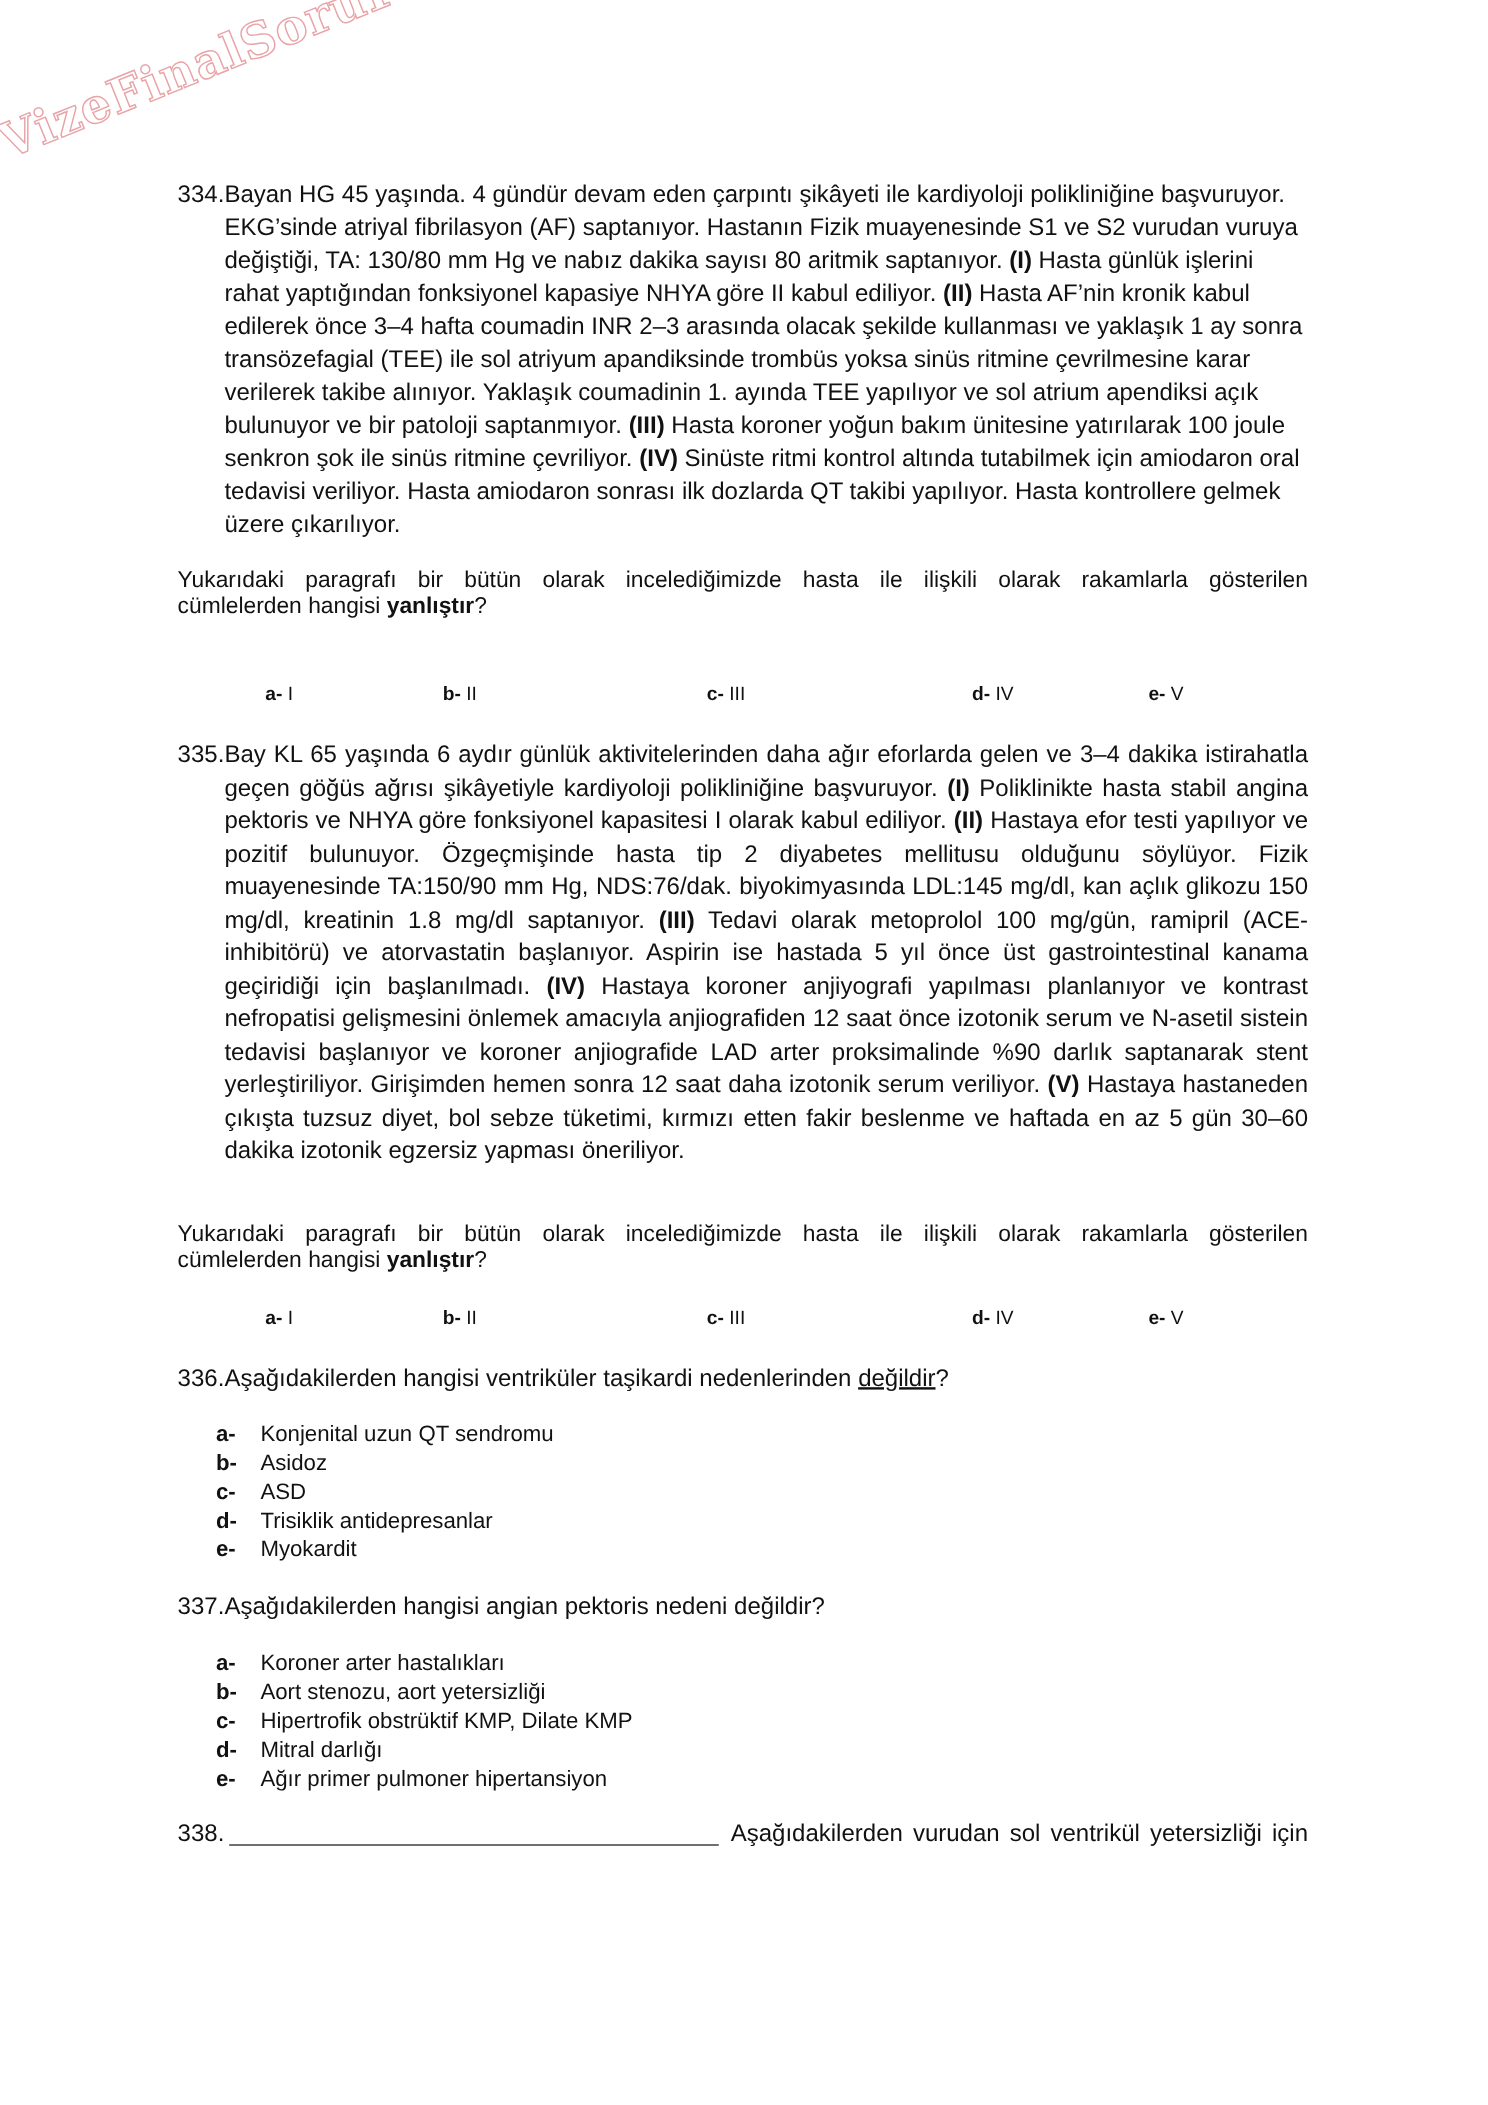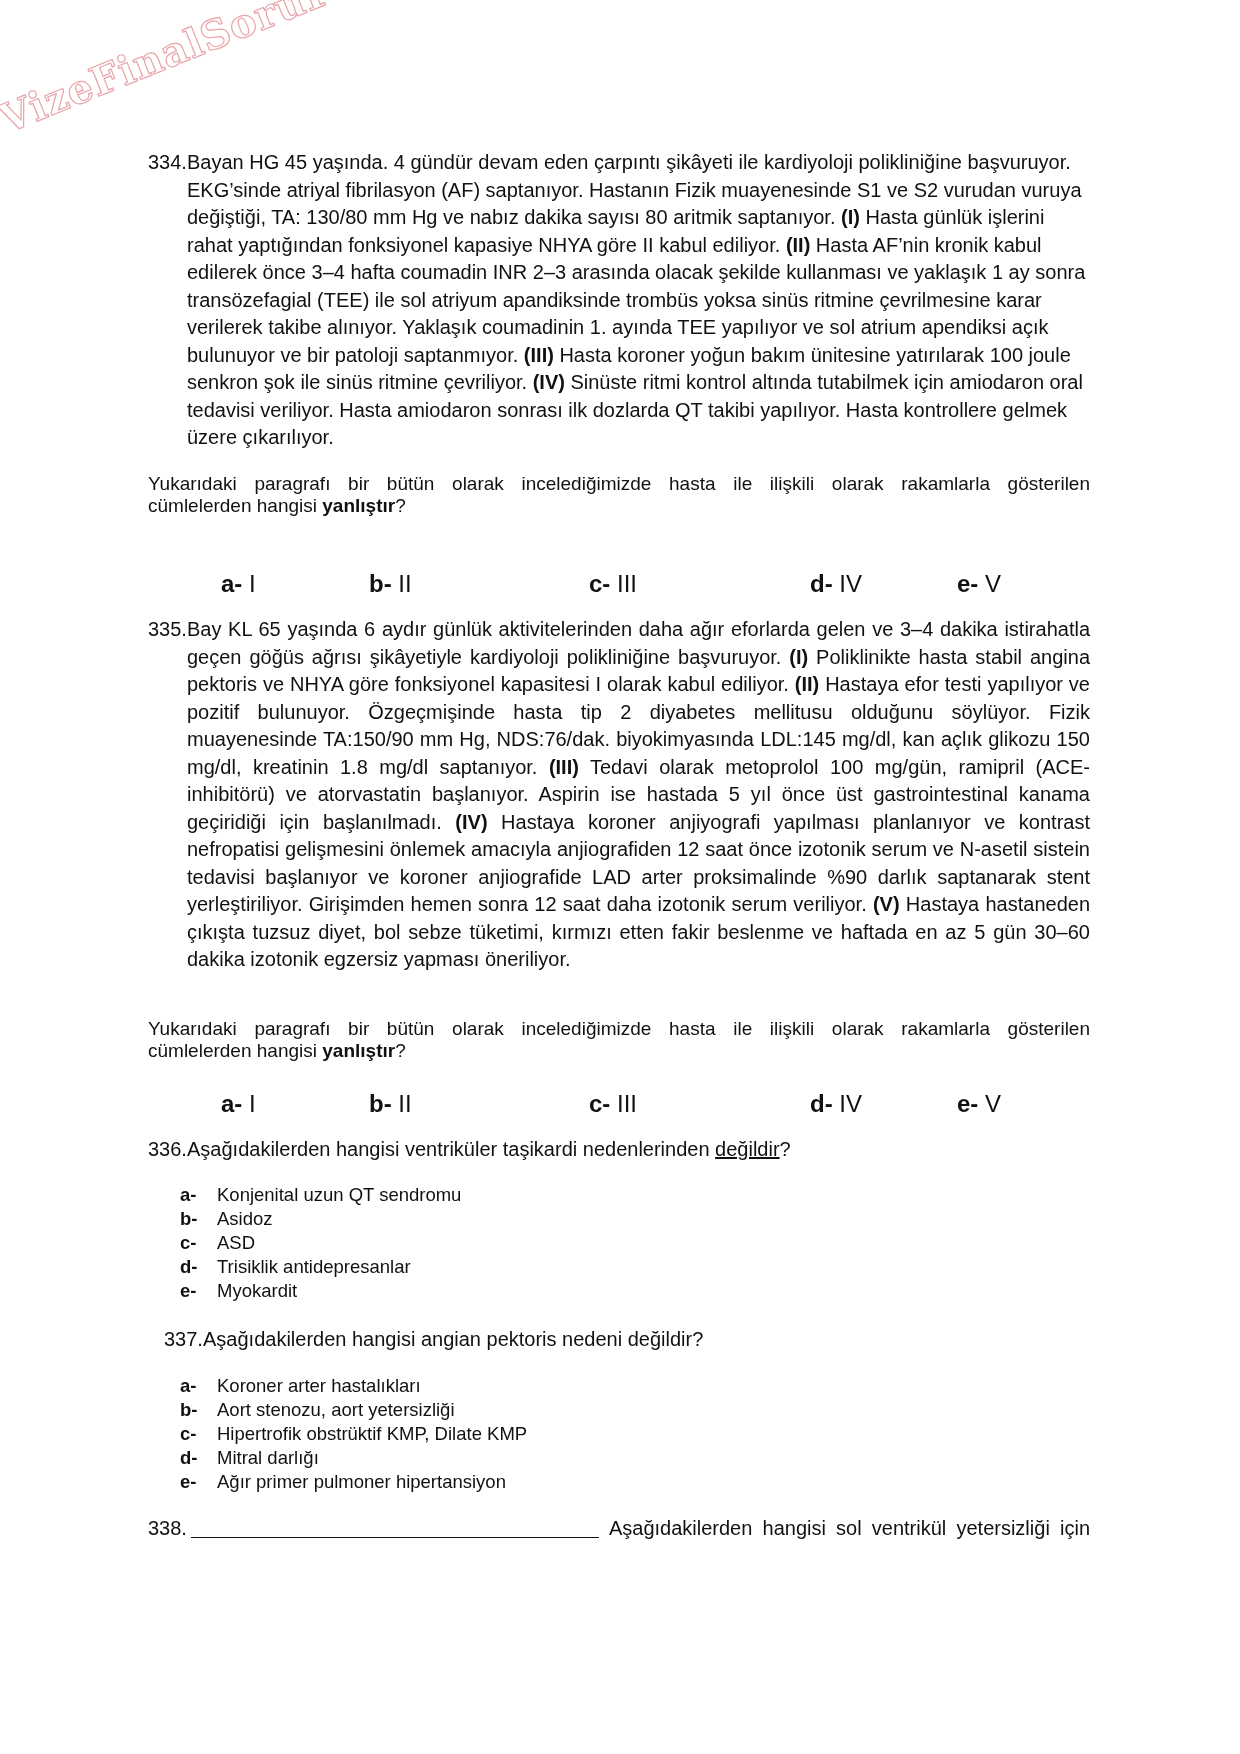--- a/index.html
+++ b/index.html
@@ -24,7 +24,7 @@
   .u { text-decoration: underline; }
   .prompt { position: absolute; left: 148px; width: 942px; font-size: 19px; line-height: 22px; text-align: justify; z-index: 1; }
   .prompt .line1 { text-align-last: justify; display: block; }
-  .answers { position: absolute; left: 148px; width: 942px; height: 24px; font-size: 24px; z-index: 1; }
+  .answers { position: absolute; left: 148px; width: 942px; height: 24px; font-size: 16px; z-index: 1; }
   .ans { position: absolute; top: 0; }
   .ans .lbl { font-weight: bold; }
   .opts { position: absolute; left: 180px; font-size: 18.5px; line-height: 24px; z-index: 1; }

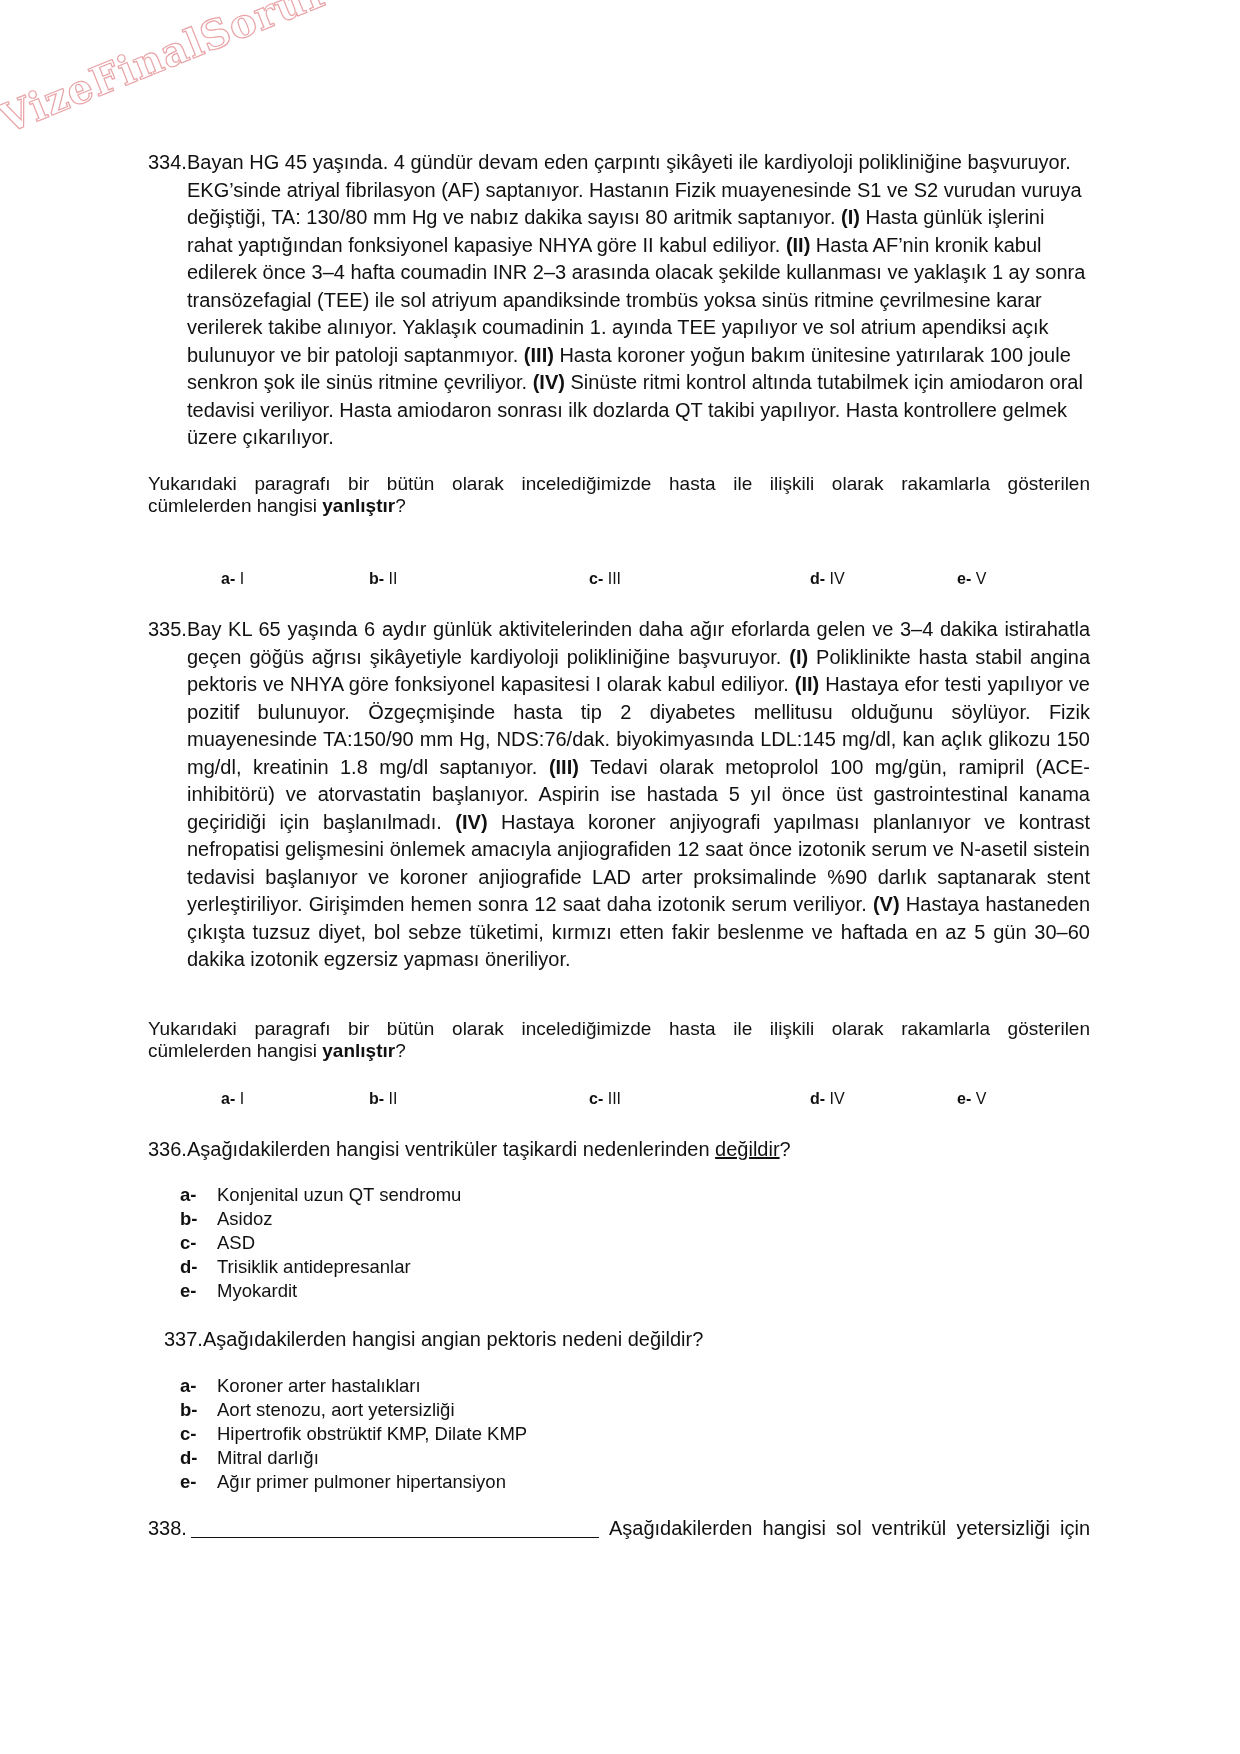--- a/index.html
+++ b/index.html
@@ -100,7 +100,7 @@
     </div>
 </div>
 
-<div class="q" style="top:1326px;margin-left:16px;">
+<div class="q" style="top:1326px;">
   <span class="qnum">337.</span>
   <div class="qbody">Aşağıdakilerden hangisi angian pektoris nedeni değildir?</div>
 </div>

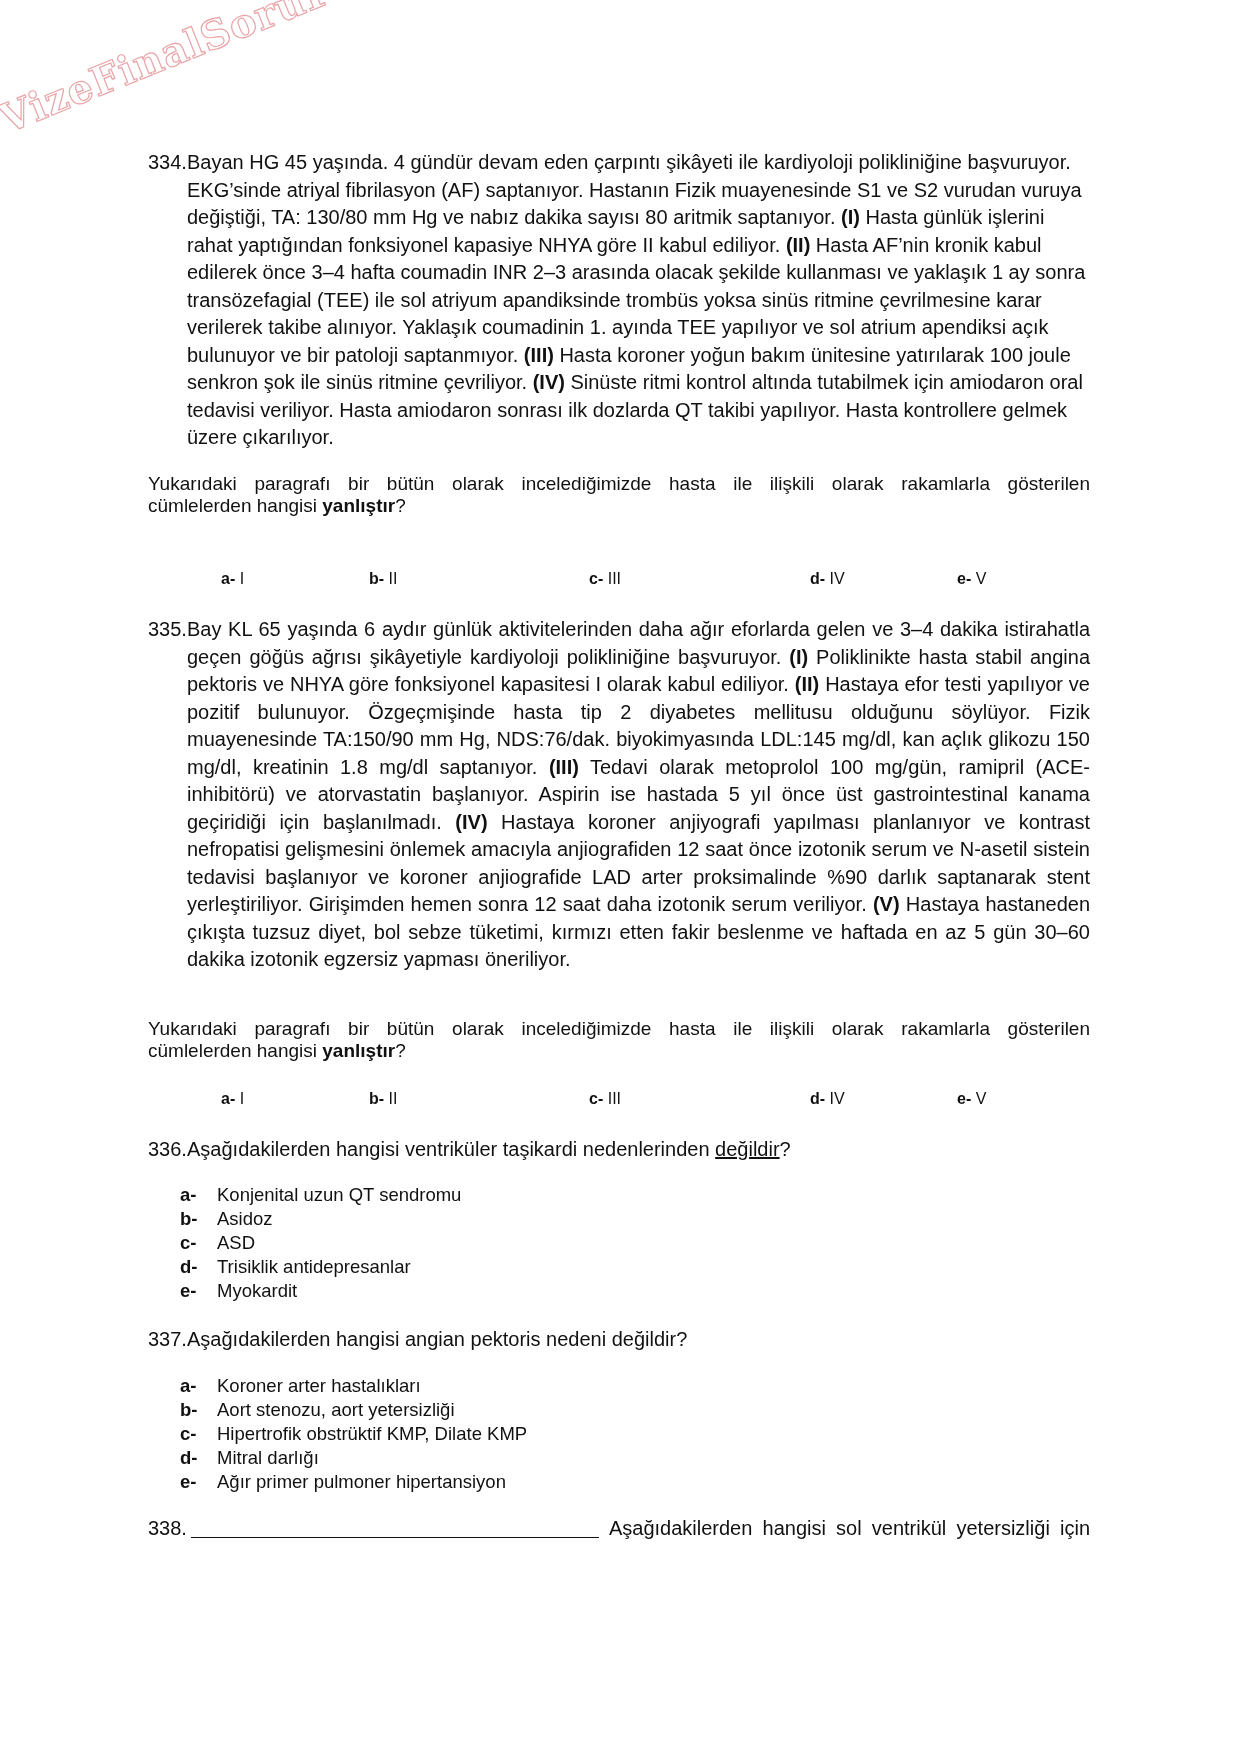--- a/index.html
+++ b/index.html
@@ -131,7 +131,7 @@
   <div style="display:flex; align-items:center;">
     <span>338.</span>
     <span class="blank"></span>
-    <span style="flex:1; text-align:justify; text-align-last:justify; margin-left:10px;">Aşağıdakilerden hangisi sol ventrikül yetersizliği için</span>
+    <span style="flex:1; text-align:justify; text-align-last:justify; margin-left:10px;">Aşağıdakilerden vurudan sol ventrikül yetersizliği için</span>
   </div>
 </div>
 

